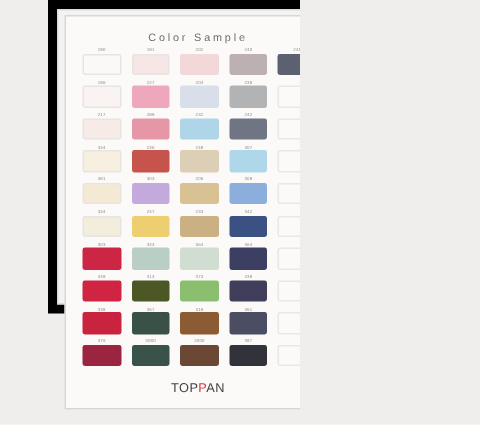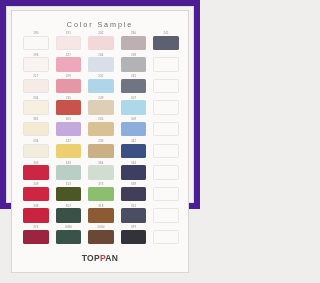--- a/index.html
+++ b/index.html
@@ -17,7 +17,8 @@
     position: relative;
     width: 200px;
     height: 209px;
-    background: #4c1d95;
+    background: #000000;
+    margin-left: 32px;
   }
   
   #outer-frame {

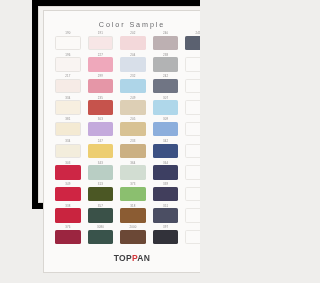--- a/index.html
+++ b/index.html
@@ -105,7 +105,7 @@
     width: 100%;
     text-align: center;
     font-size: 8.5px;
-    font-weight: bold;
+    font-weight: normal;
     letter-spacing: 0.3px;
     color: #3f3f42;
     font-family: "Liberation Sans", sans-serif;

